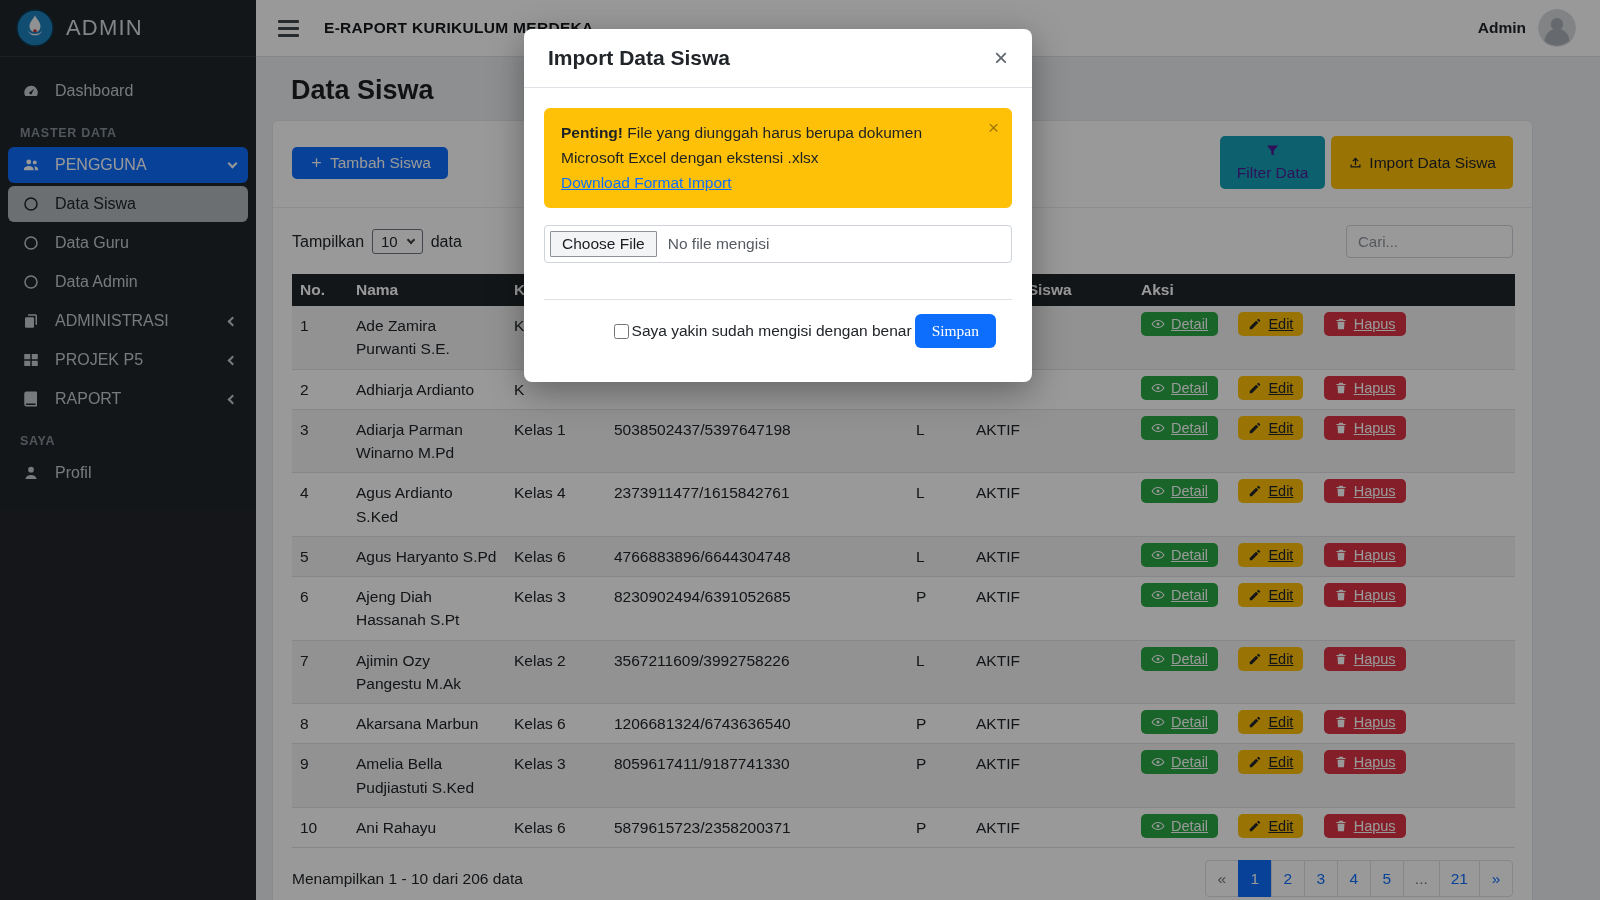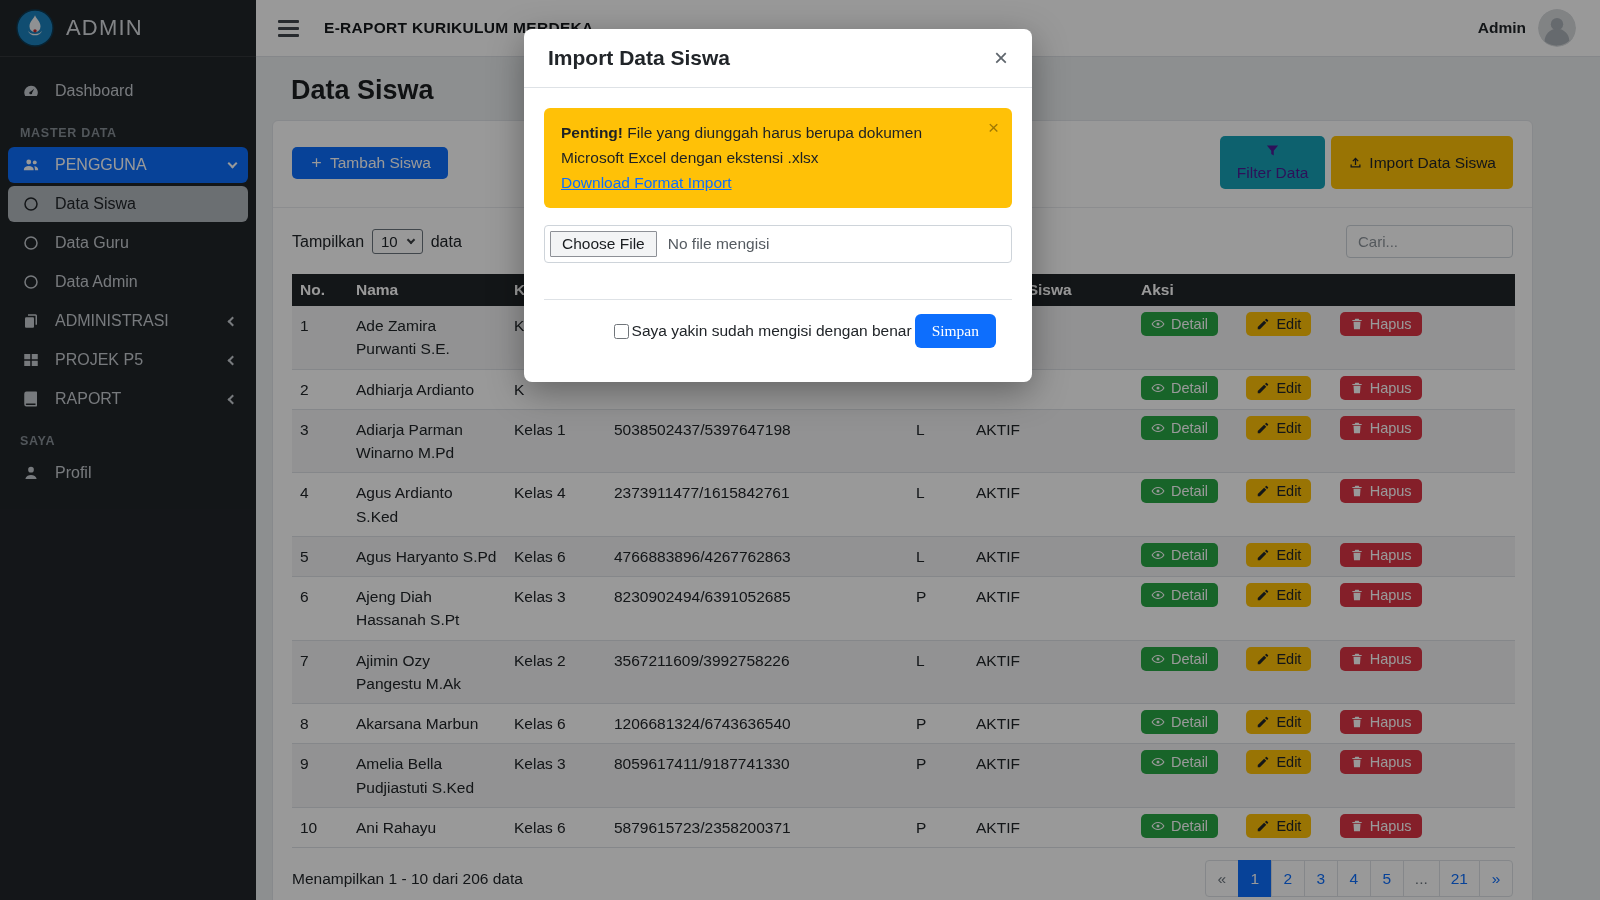--- a/index.html
+++ b/index.html
@@ -64,7 +64,7 @@
   .btn-success { background:#28a745; color:#fff; }
   .btn-danger { background:#dc3545; color:#fff; }
   td.aksi { padding:6px 8px; white-space:nowrap; }
-  td.aksi .btn { margin-right:24px; }
+  td.aksi .btn { margin-right:16px;text-decoration:underline; }
 
   .table-footer { display:flex; align-items:center; justify-content:space-between; margin-top:12px;gap:19px; }
   .summary { font-size:15.5px; color:#212529; }

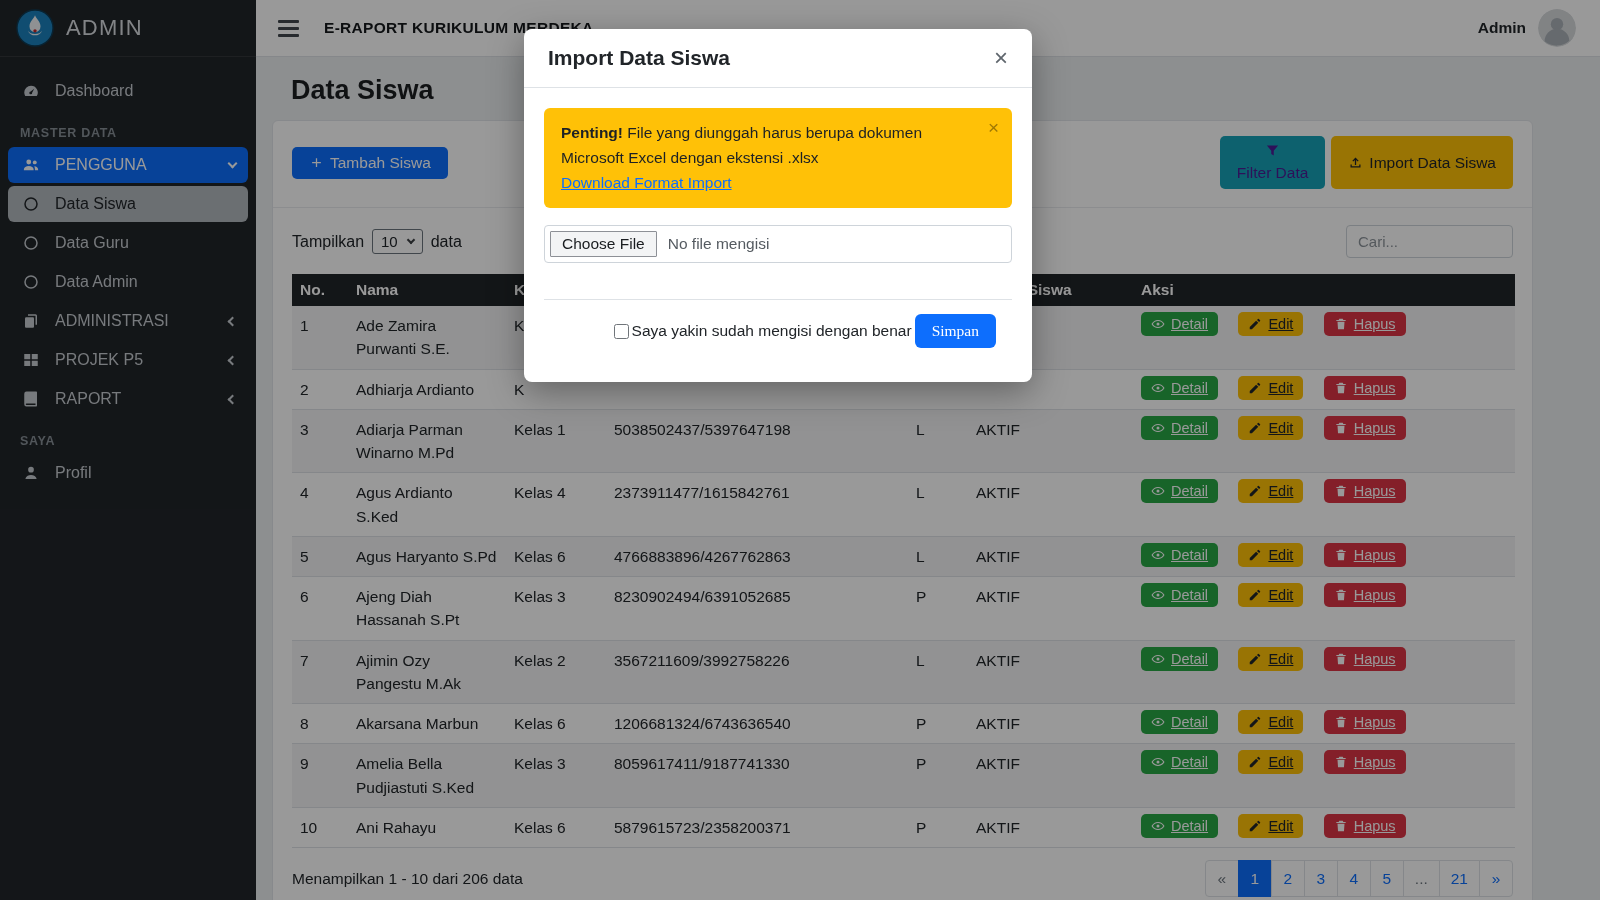--- a/index.html
+++ b/index.html
@@ -420,7 +420,7 @@
     <td>5</td>
     <td>Agus Haryanto S.Pd</td>
     <td>Kelas 6</td>
-    <td>4766883896/4267762863</td>
+    <td>4766883896/6644304748</td>
     <td class="ind">L</td>
     <td class="ind">AKTIF</td>
     <td class="aksi">

